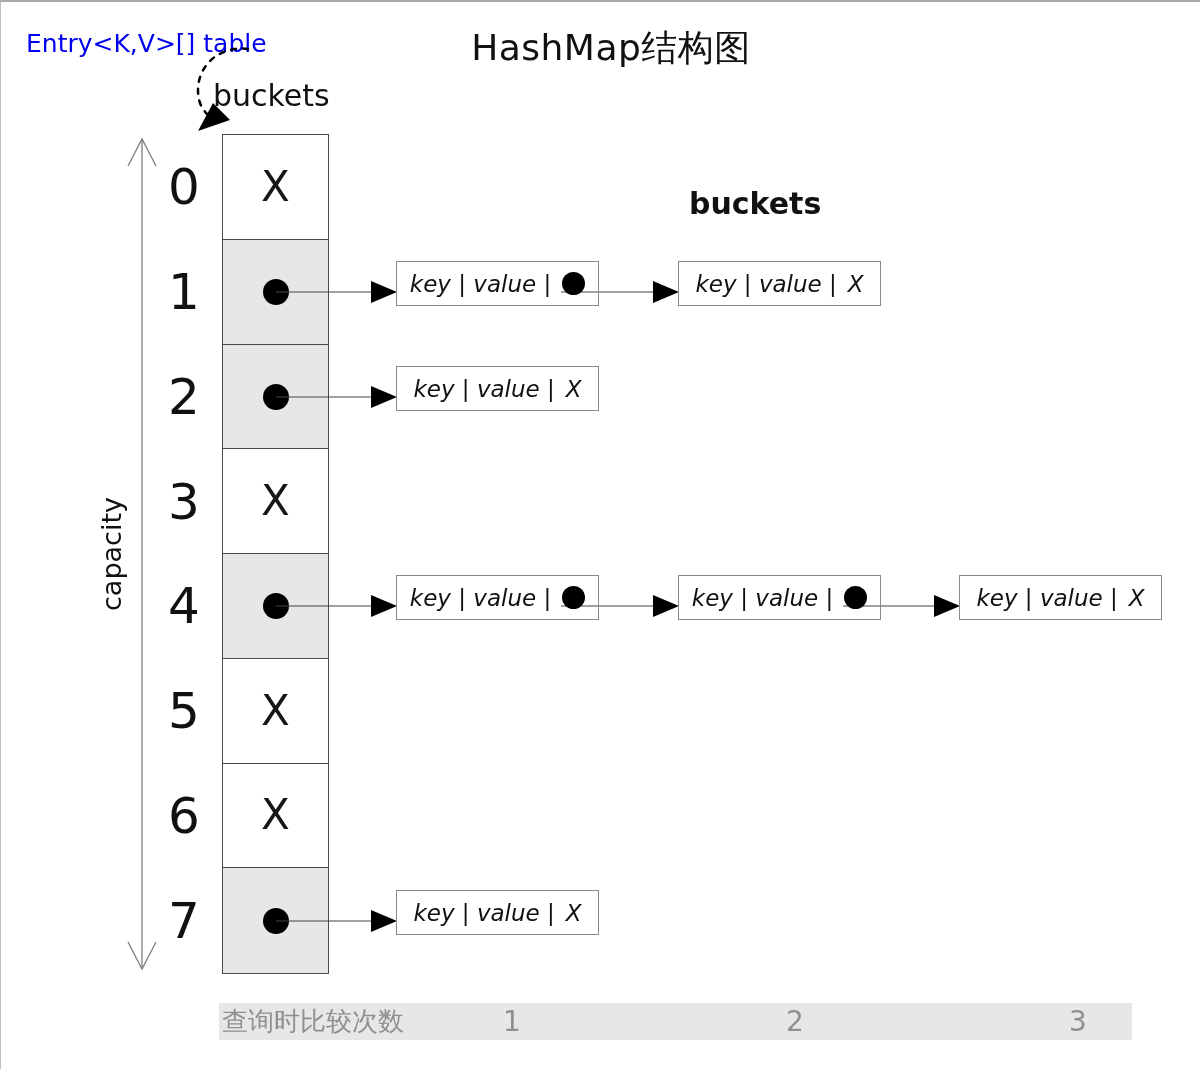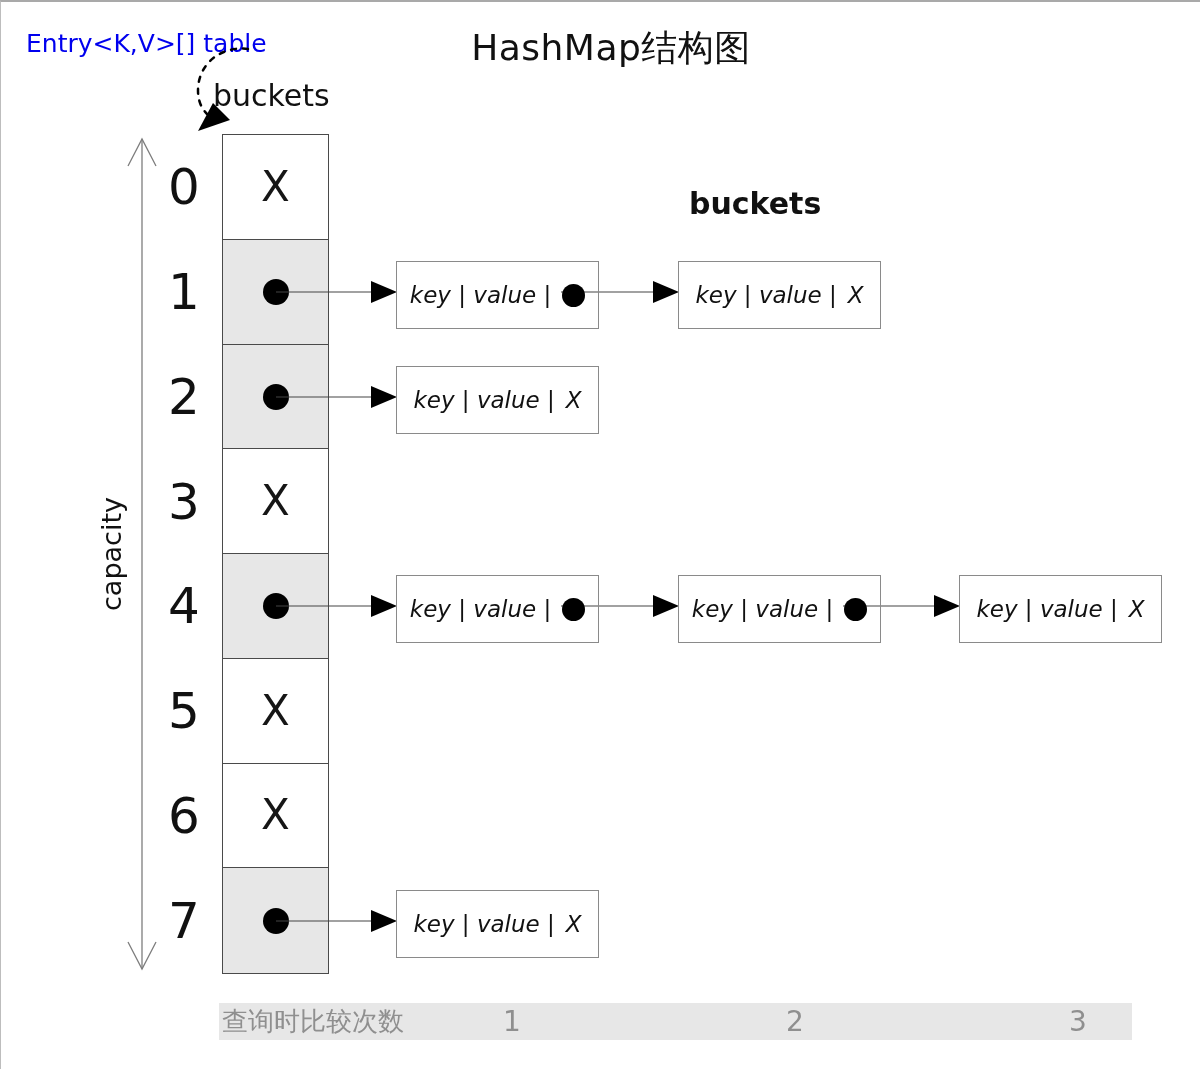--- a/index.html
+++ b/index.html
@@ -86,7 +86,7 @@
   }
 
   .entry-box {
-    width: 203px; height: 68px;
+    width: 203px; height: 45px;
     border: 1px solid #8a8a8a;
     box-sizing: border-box;
     background: transparent;

